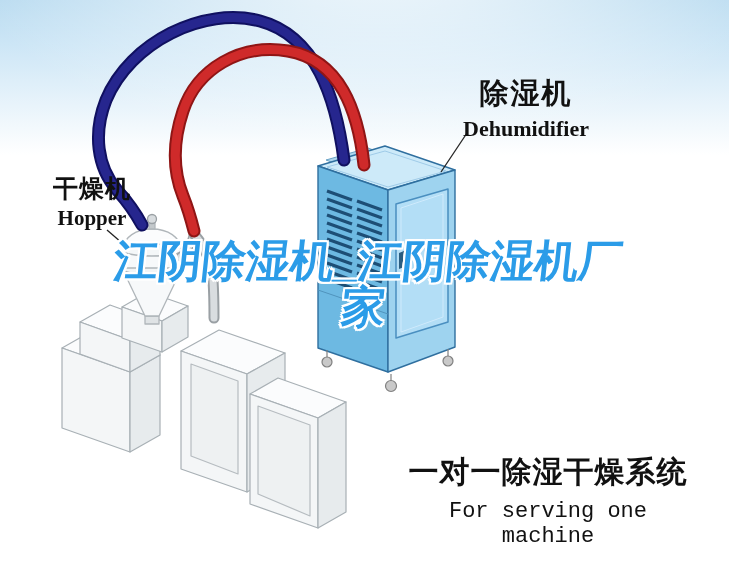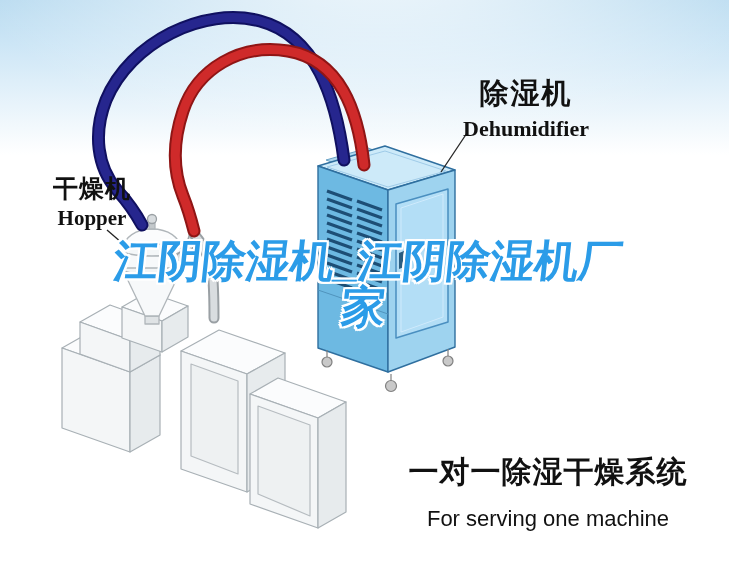--- a/index.html
+++ b/index.html
@@ -37,7 +37,7 @@
   }
   #caption{position:absolute;z-index:3;left:402px;top:452px;width:292px;text-align:center;color:#111;}
   #caption .zh{font-weight:bold;font-size:30px;letter-spacing:1px;font-family:"Liberation Sans", sans-serif;text-align:center;}
-  #caption .en{font-family:Liberation Sans, sans-serif;font-size:22px;margin-top:13px;}
+  #caption .en{font-family:Liberation Mono, monospace;font-size:22px;margin-top:6px;}
 </style>
 </head>
 <body>

